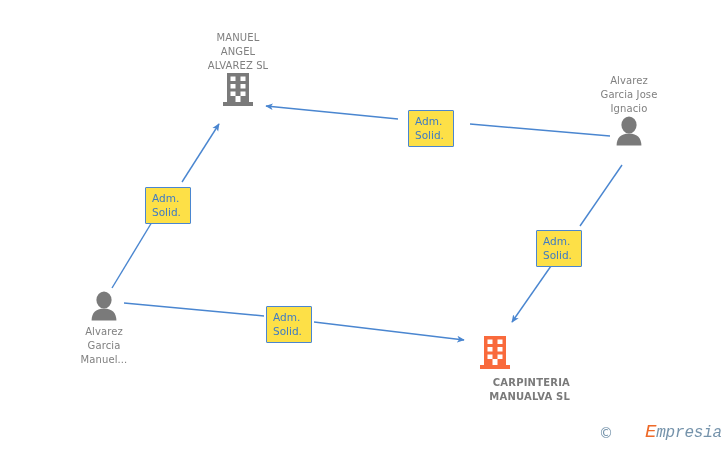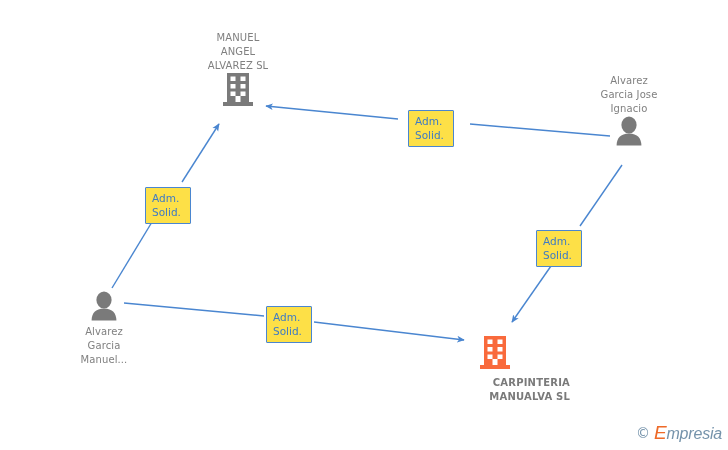--- a/index.html
+++ b/index.html
@@ -74,12 +74,13 @@
     line-height: 1;
   }
   .wm-text {
-    font-family: Liberation Sans, sans-serif;
+    font-family: Liberation Mono, monospace;
     font-style: italic;
     font-size: 16px;
     line-height: 1;
     color: #7593ab;
     letter-spacing: -0.2px;
+    margin-left: 28px;
   }
   .wm-text .wm-e {
     color: #ee6a28;

